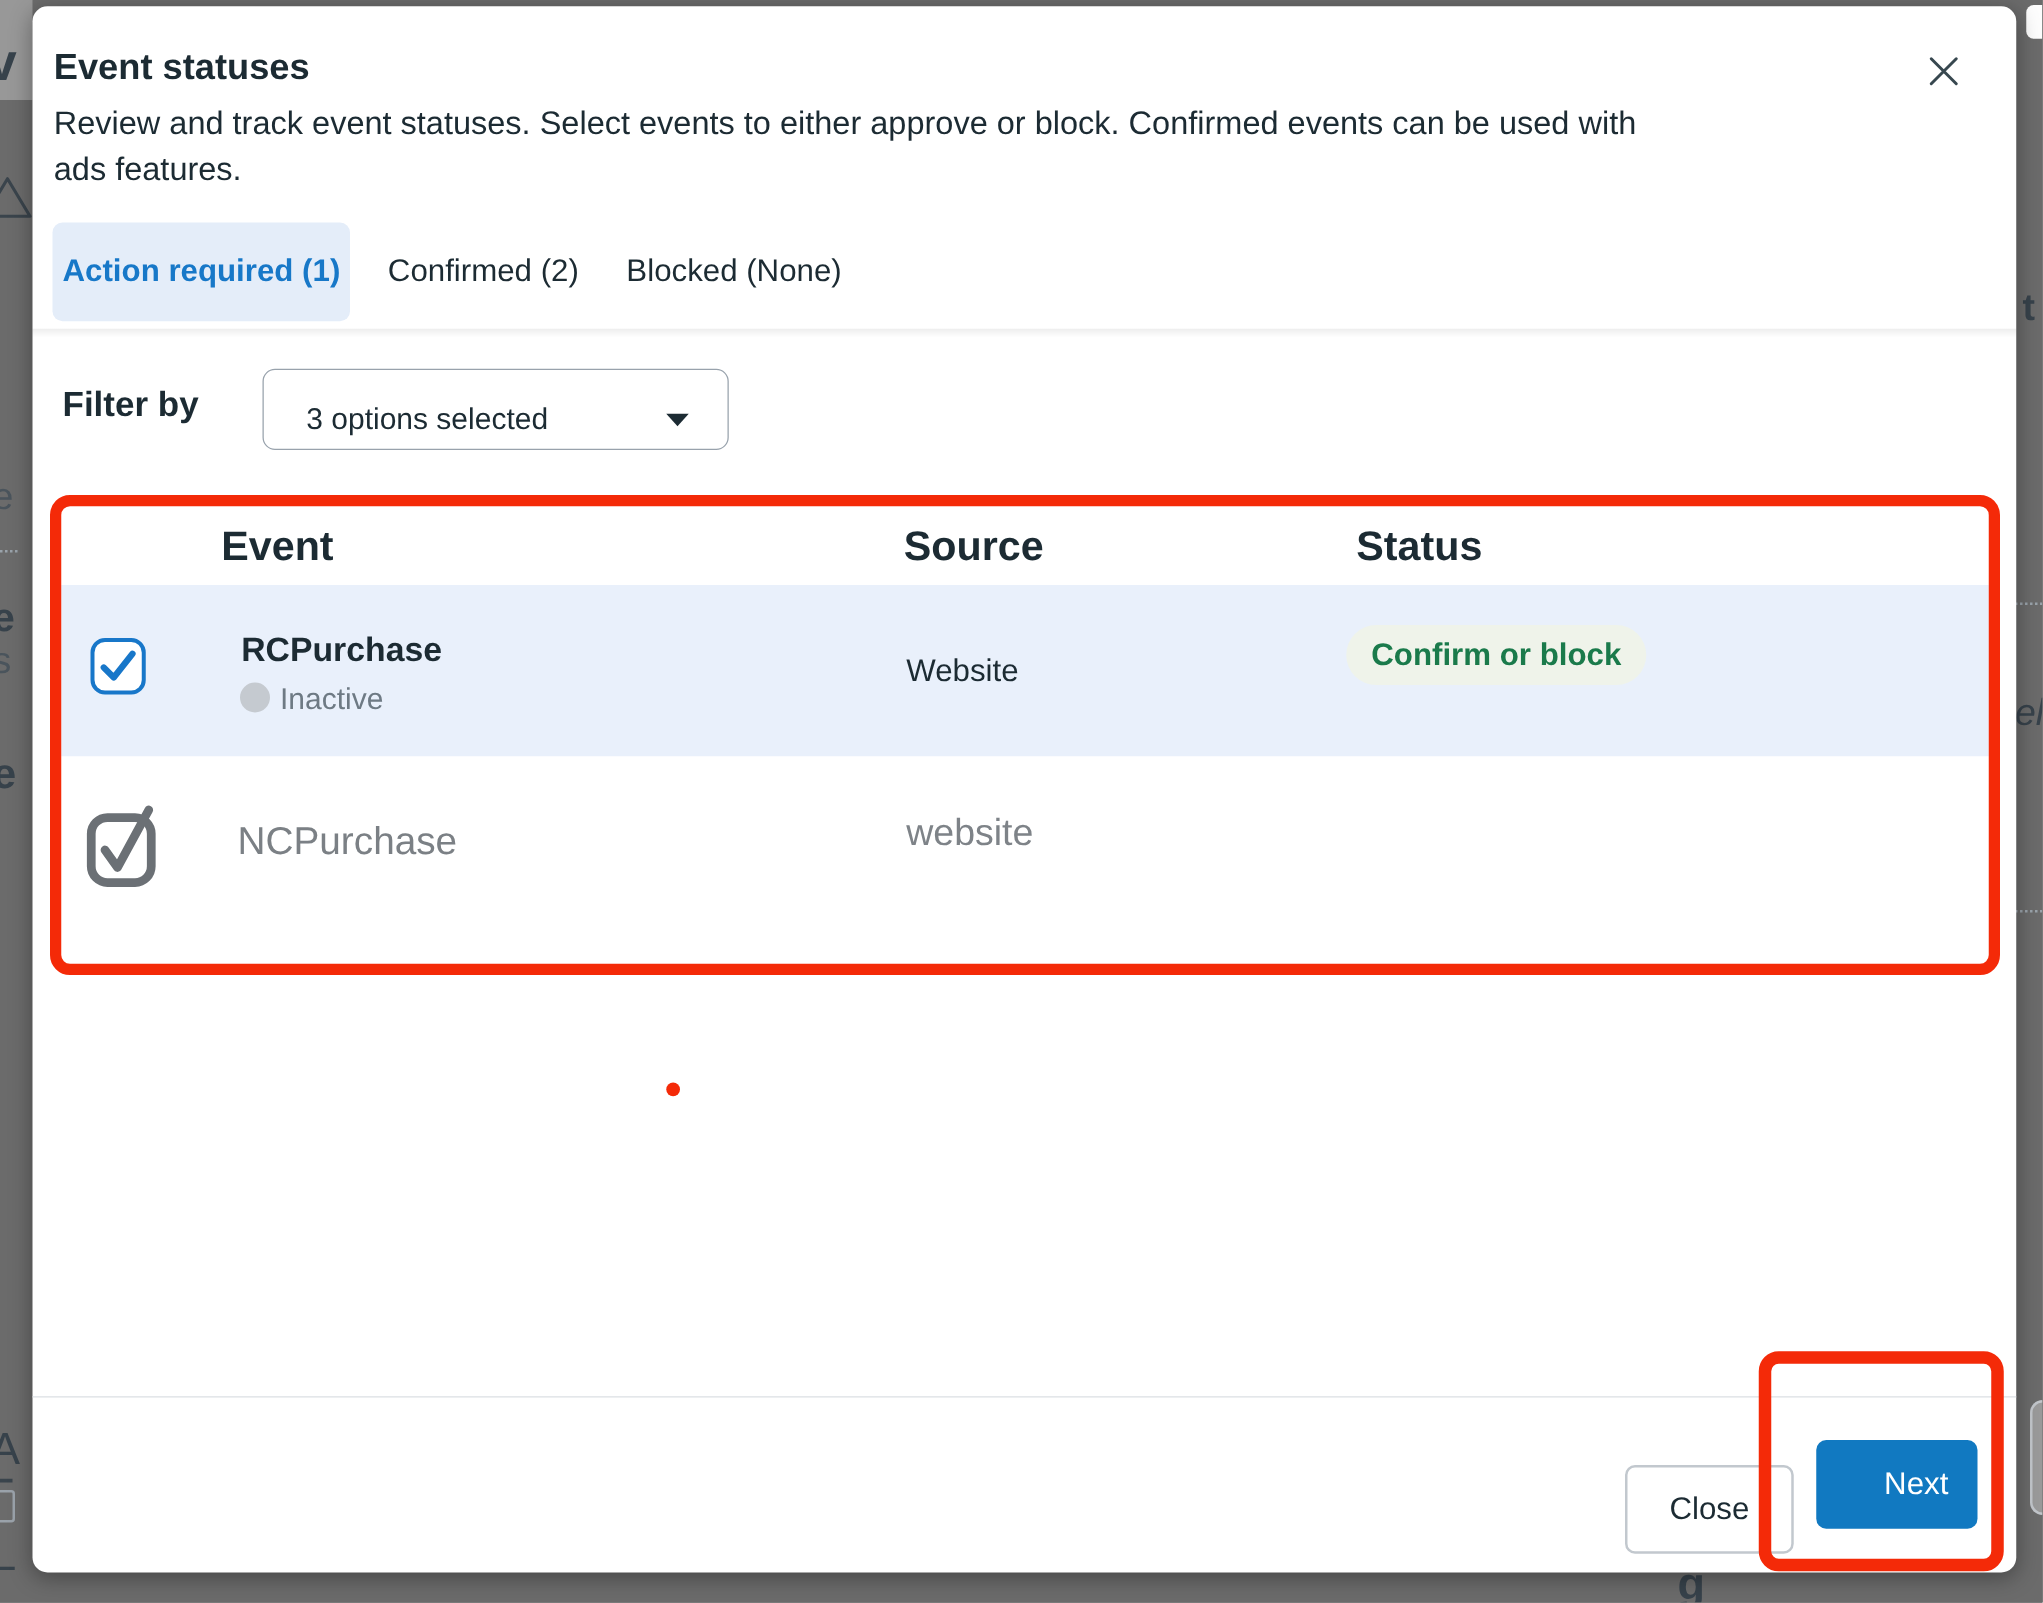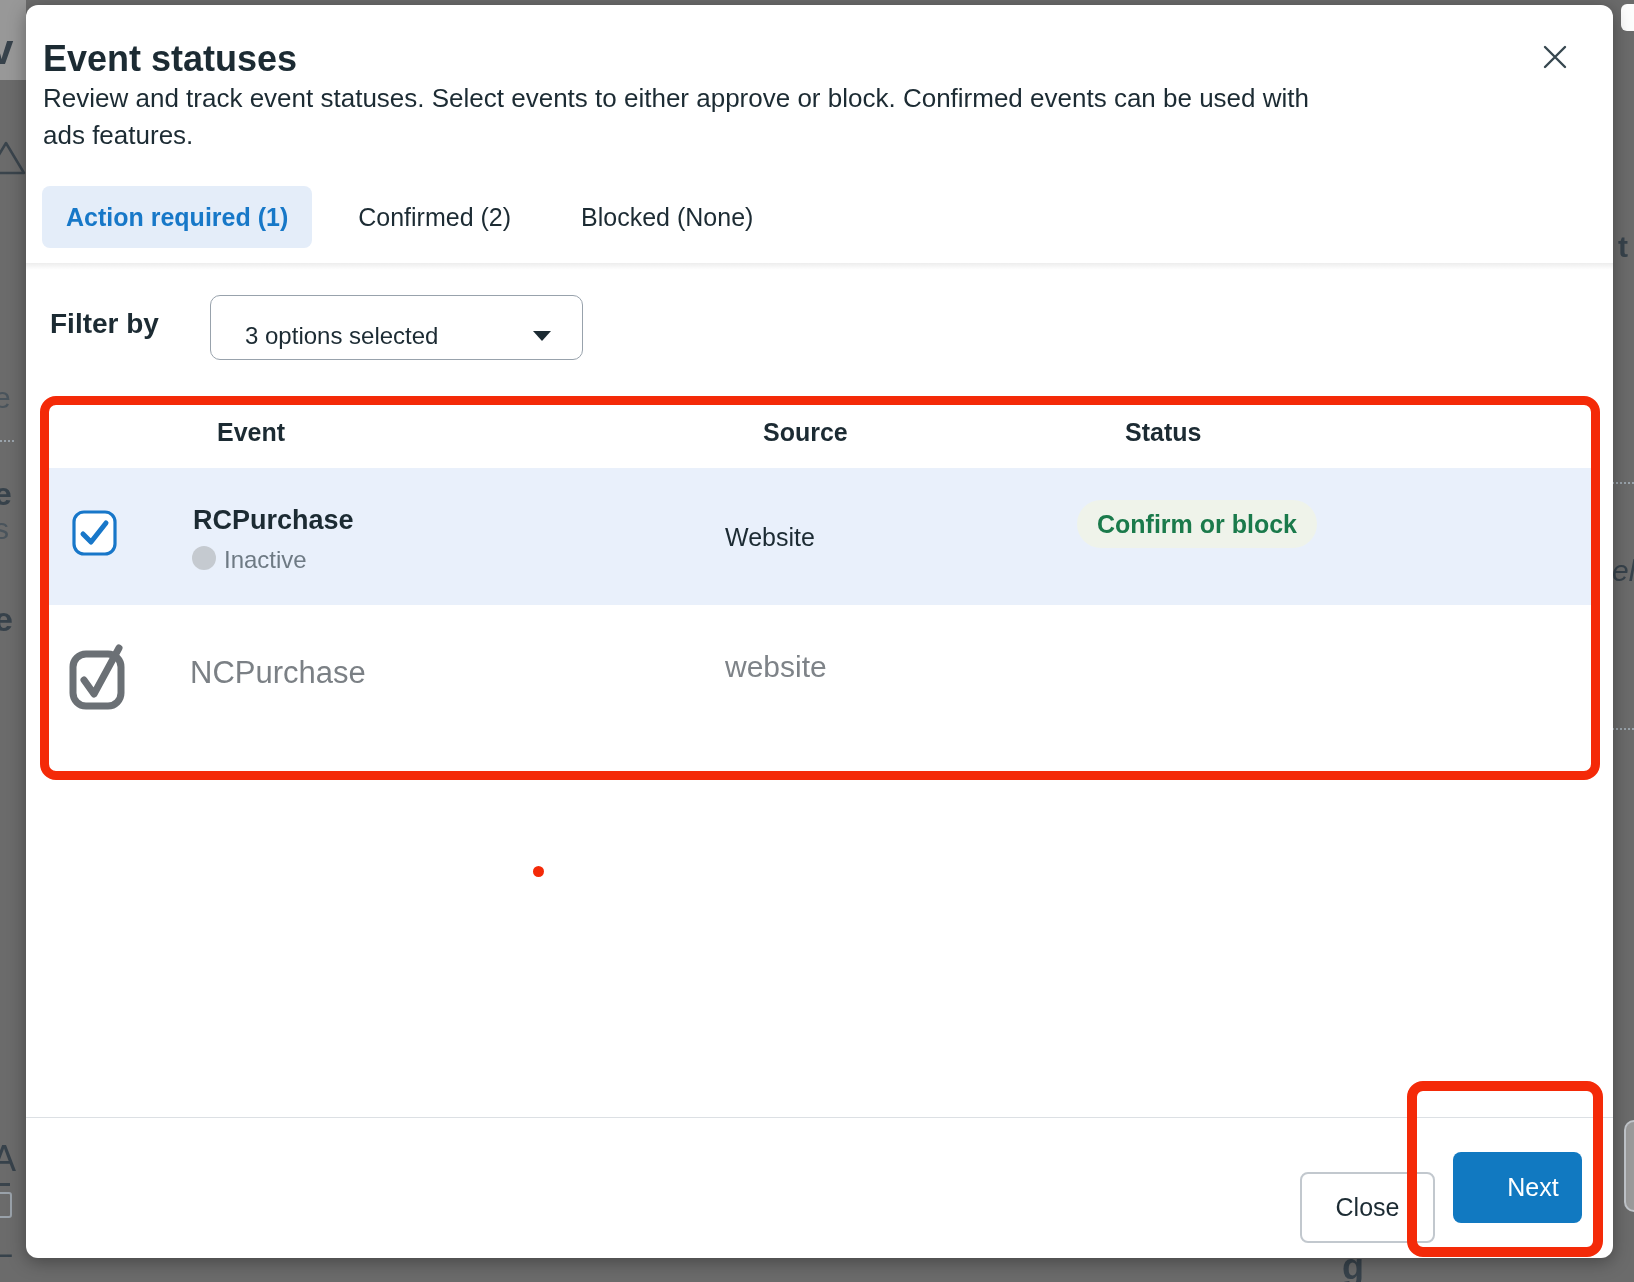--- a/index.html
+++ b/index.html
@@ -18,7 +18,7 @@
          box-shadow:0 4px 18px rgba(0,0,0,.35);}
   .header-shadow{left:26px;top:263px;width:1587px;height:7px;z-index:3;
          background:linear-gradient(rgba(0,0,0,.07),rgba(0,0,0,0));}
-  .title{left:43px;top:38px;font-size:36px;font-weight:700;z-index:3;}
+  .title{left:43px;top:38px;font-size:29px;font-weight:700;z-index:3;}
   .desc{left:43px;font-size:26px;line-height:36px;z-index:3;}
   .close-x{left:1538px;top:40px;width:34px;height:34px;z-index:4;cursor:pointer;
            display:flex;align-items:center;justify-content:center;}

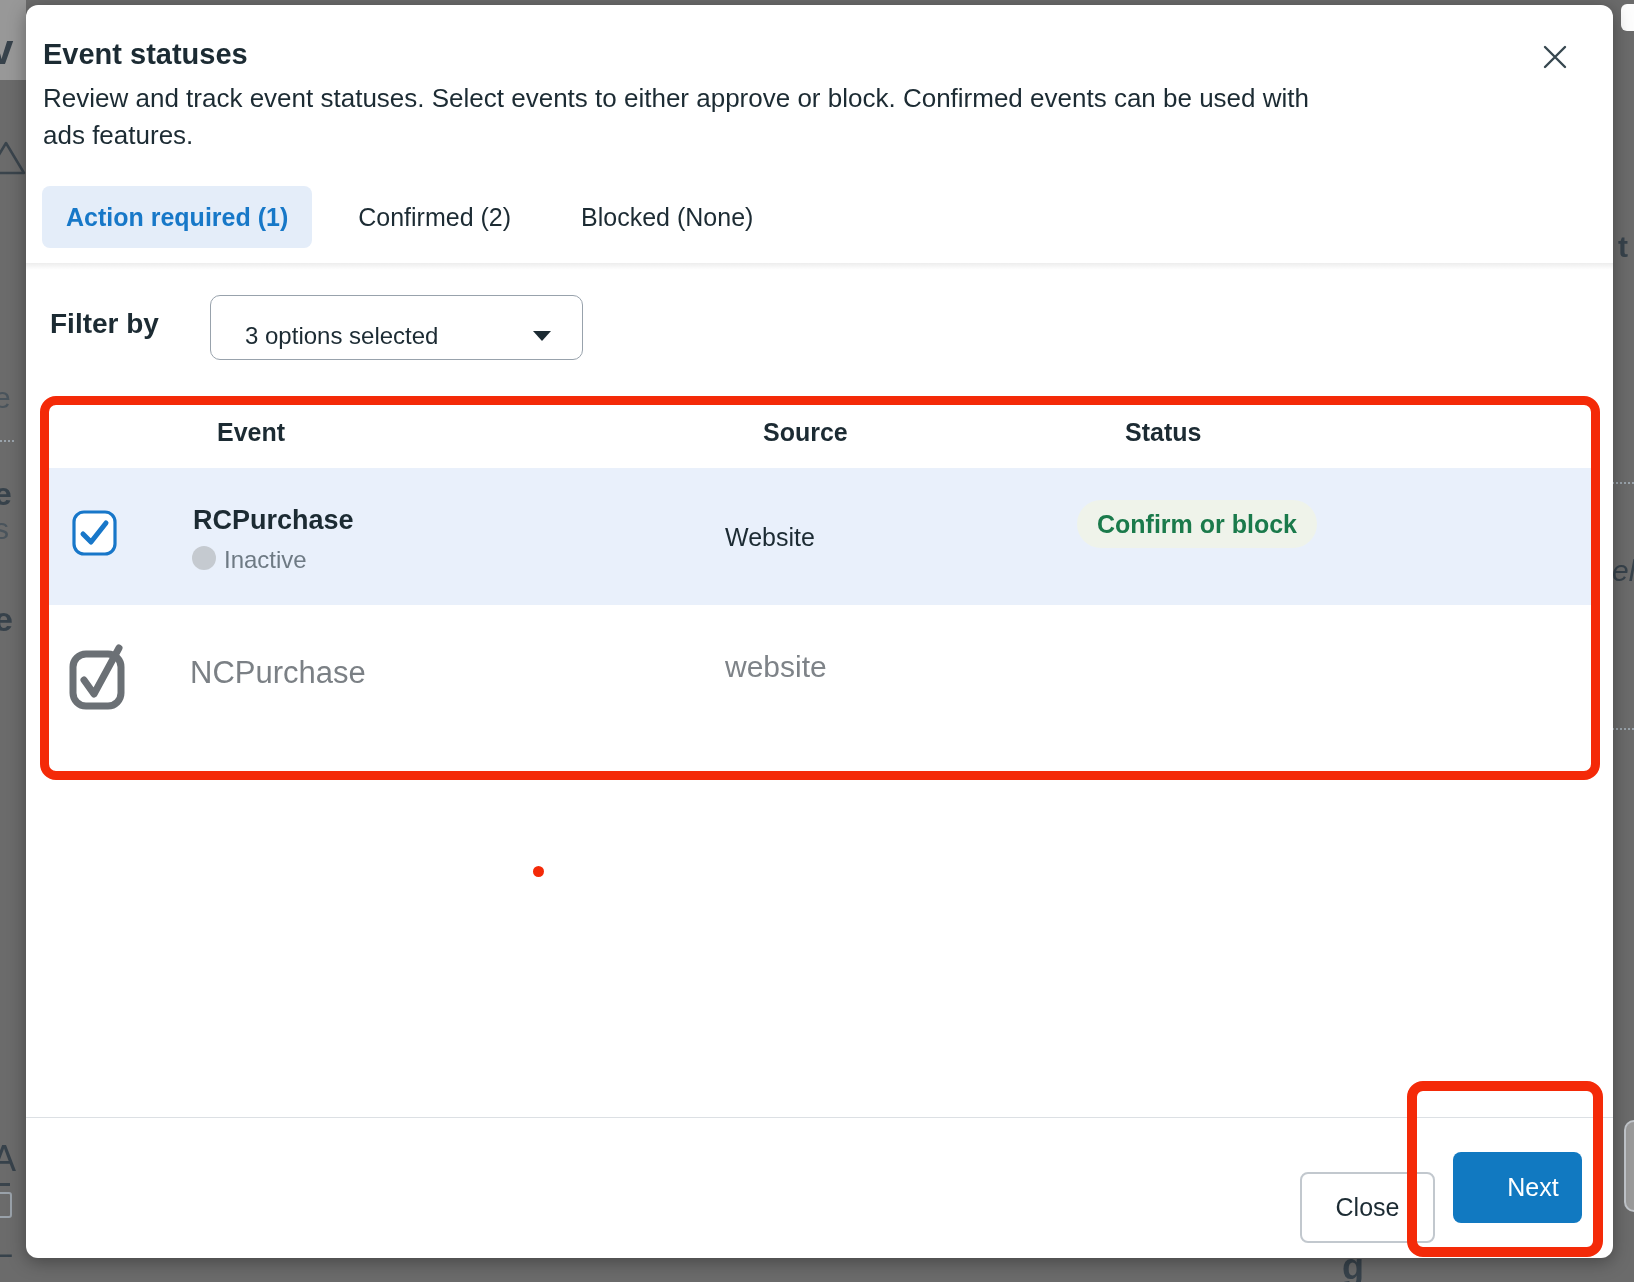--- a/index.html
+++ b/index.html
@@ -24,7 +24,7 @@
            display:flex;align-items:center;justify-content:center;}
   
   .tabs{left:42px;top:186px;height:62px;display:flex;align-items:center;z-index:3;}
-  .tab{font-size:25px;padding:0 24px;height:62px;display:flex;align-items:center;border-radius:8px;}
+  .tab{font-size:25px;padding:0 8px;height:79px;display:flex;align-items:center;border-radius:8px;}
   .tab.active{background:#e4edf9;color:#1778c8;font-weight:700;}
   .tab.plain{margin-left:22px;}
   

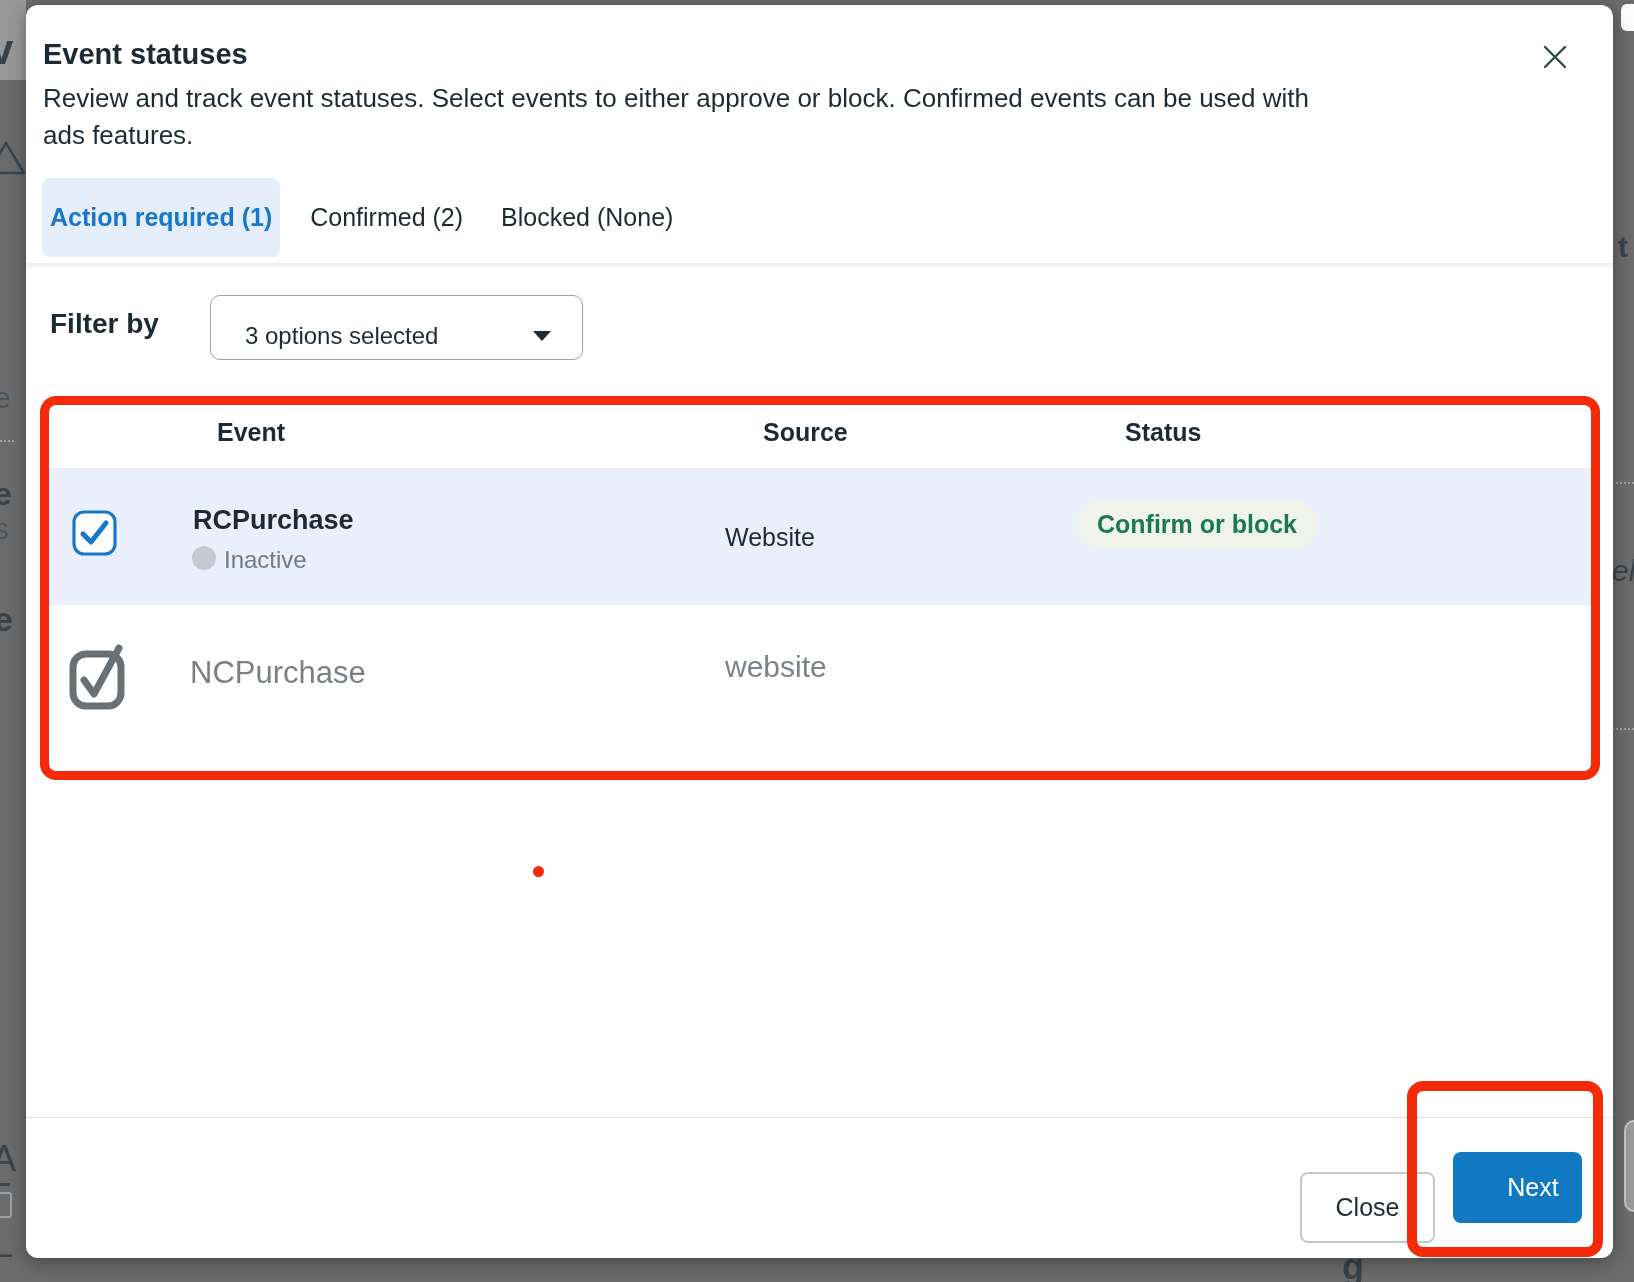--- a/index.html
+++ b/index.html
@@ -34,7 +34,7 @@
             background:#fff;cursor:pointer;}
   .dropdown .val{font-size:24px;}
   
-  .col-head{font-size:25px;font-weight:700;z-index:3;top:418px;margin-left:40px;}
+  .col-head{font-size:33px;font-weight:700;z-index:3;top:418px;}
   .row1-bg{left:49px;top:468px;width:1542px;height:137px;background:#e9f0fb;z-index:3;}
   .cbx1{left:72px;top:510px;width:45px;height:46px;z-index:4;}
   .evt-name{left:193px;top:505px;font-size:27px;font-weight:700;z-index:4;}

